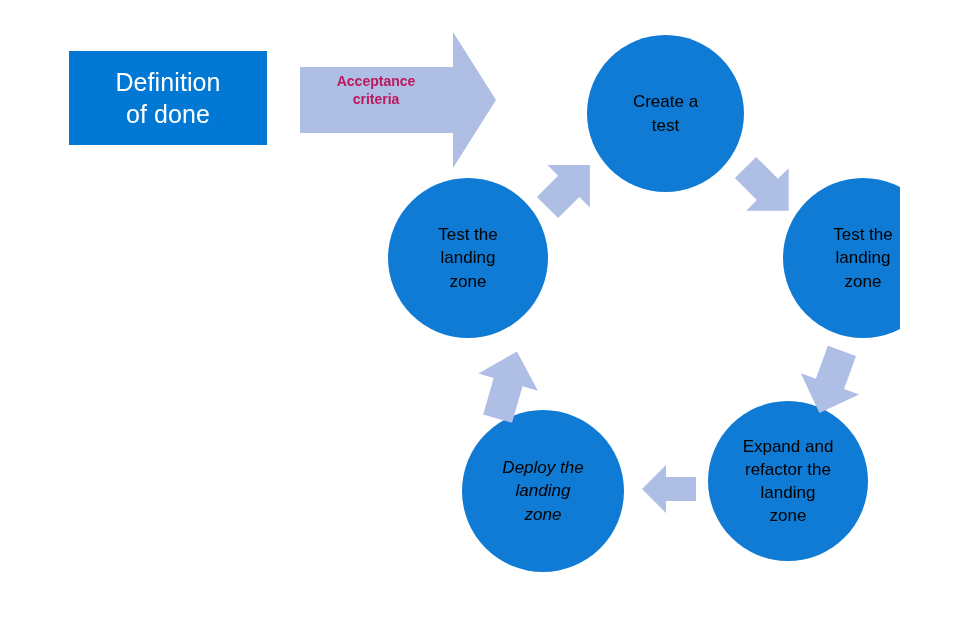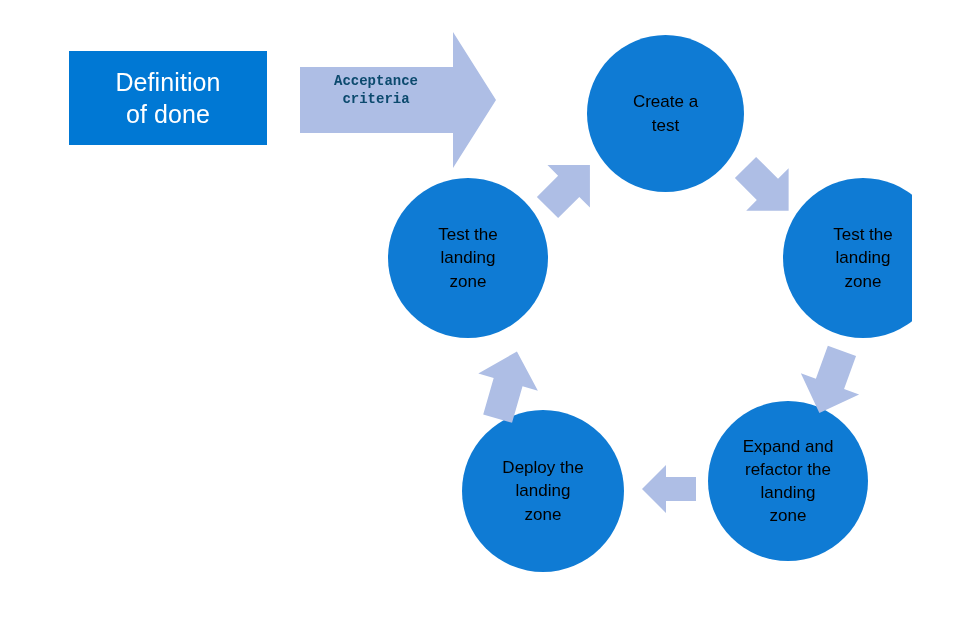--- a/index.html
+++ b/index.html
@@ -17,7 +17,6 @@
     height: 619px;
     background: #ffffff;
     overflow: hidden;
-    padding-left: 12px;
   }
   
   .dod-box {

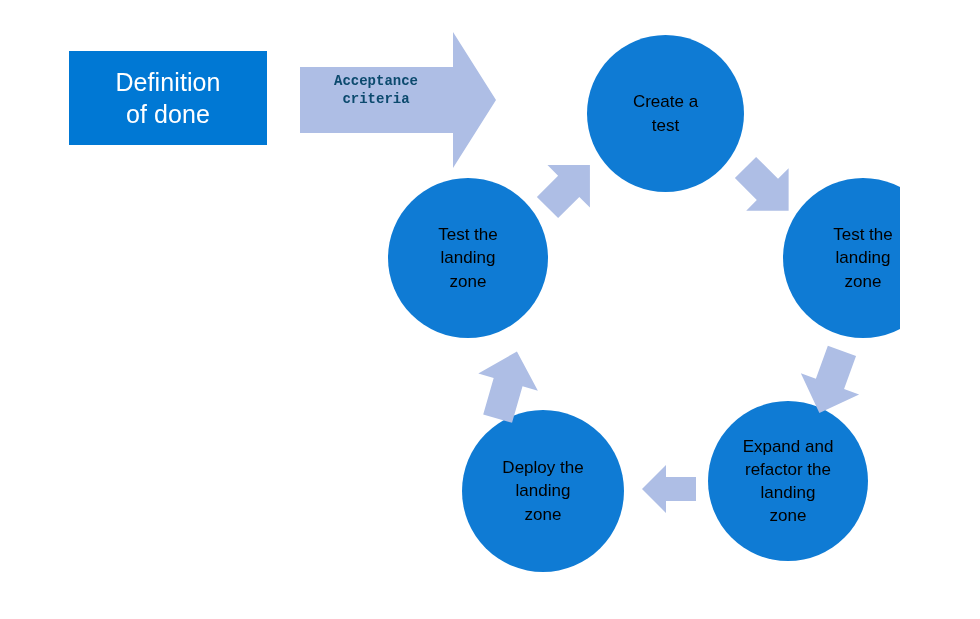--- a/index.html
+++ b/index.html
@@ -54,13 +54,12 @@
     top: 72px;
     width: 152px;
     text-align: center;
-    color: #0c4a6e;
+    color: #be185d;
     font-size: 14px;
     font-weight: bold;
     line-height: 1.32;
     white-space: pre-line;
     pointer-events: none;
-    font-family: Liberation Mono, monospace;
   }
   
   .node {

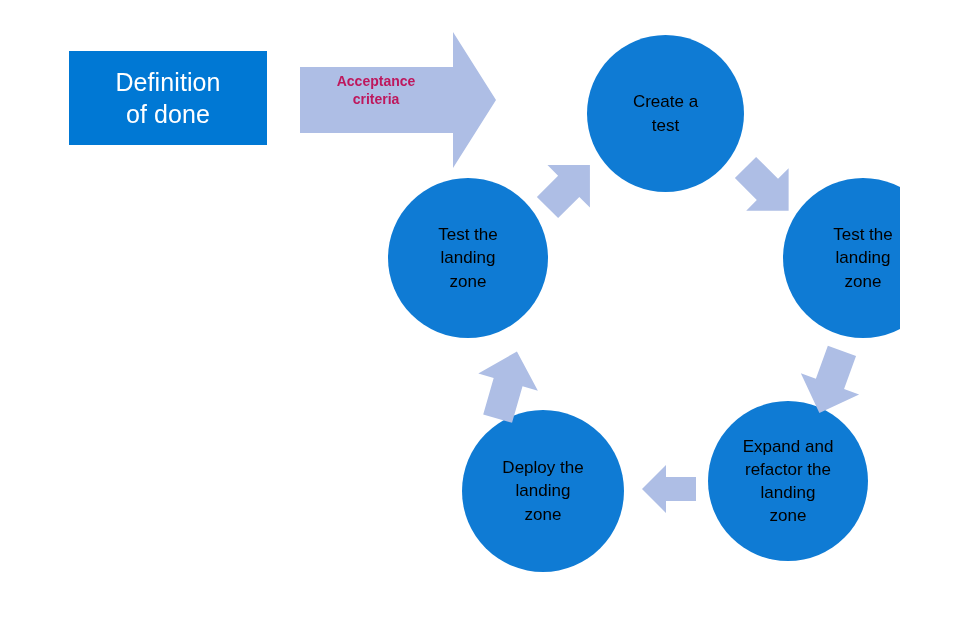--- a/index.html
+++ b/index.html
@@ -82,7 +82,7 @@
   #node-create-a-test      { left: 587px; top: 35px;  width: 157px; height: 157px; }
   #node-test-right         { left: 783px; top: 178px; width: 160px; height: 160px; }
   #node-expand-refactor    { left: 708px; top: 401px; width: 160px; height: 160px; align-items: center; }
-  #node-deploy             { left: 462px; top: 410px; width: 162px; height: 162px; }
+  #node-deploy             { left: 462px; top: 410px; width: 162px; height: 162px; font-style: italic; }
   #node-test-left          { left: 388px; top: 178px; width: 160px; height: 160px; }
   
   .cyc-arrow {

